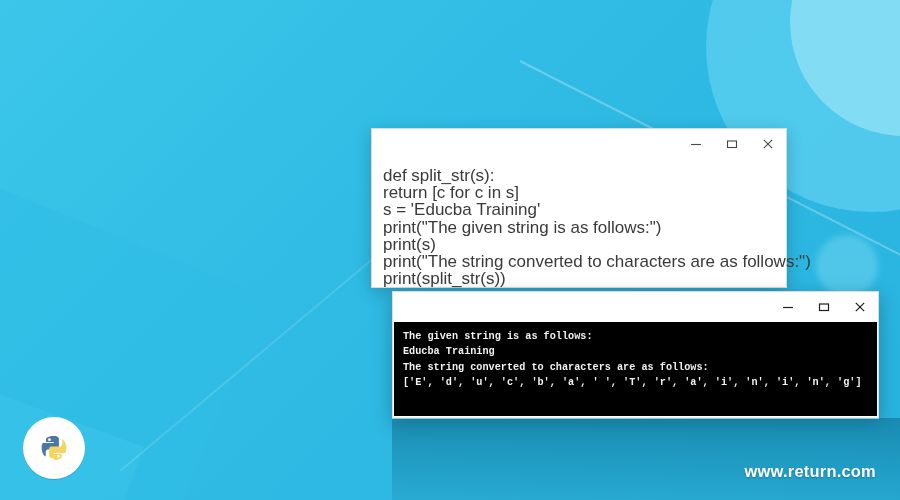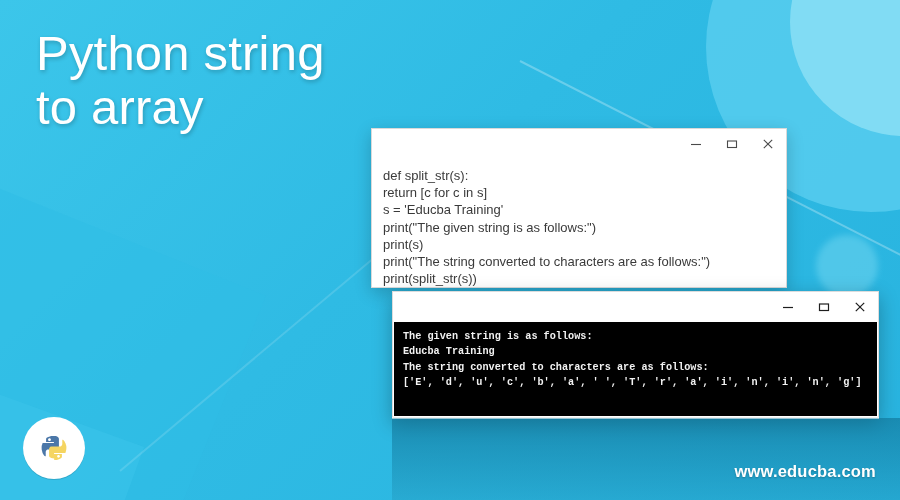--- a/index.html
+++ b/index.html
@@ -230,8 +230,6 @@
   <div class="diag-streak-2"></div>
   <div class="circle-soft"></div>
 
-  <div id="headline">Python string
-to array</div>
 
   <div id="editor-window">
     <div class="titlebar">

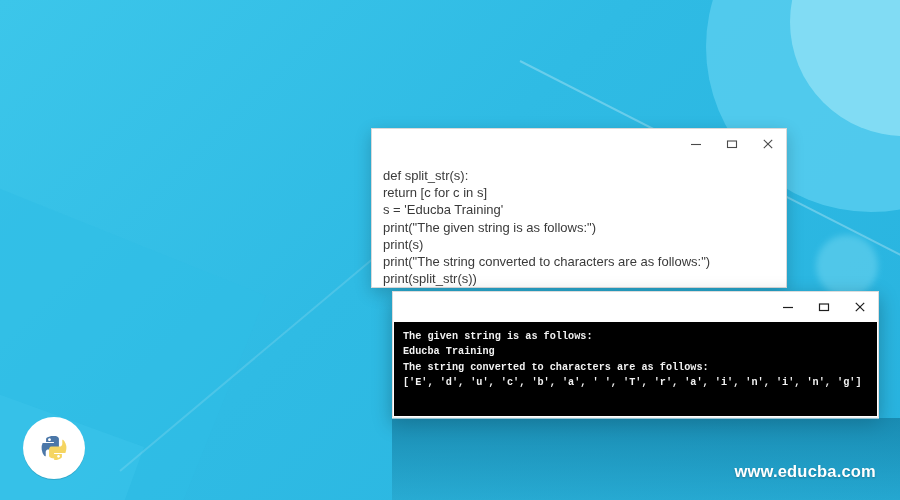--- a/index.html
+++ b/index.html
@@ -163,7 +163,7 @@
     padding: 8px 10px 0 11px;
     color: #3a3a3a;
     font-family: "Liberation Sans", sans-serif;
-    font-size: 13px;
+    font-size: 17px;
     line-height: 17.2px;
     white-space: pre;
   }

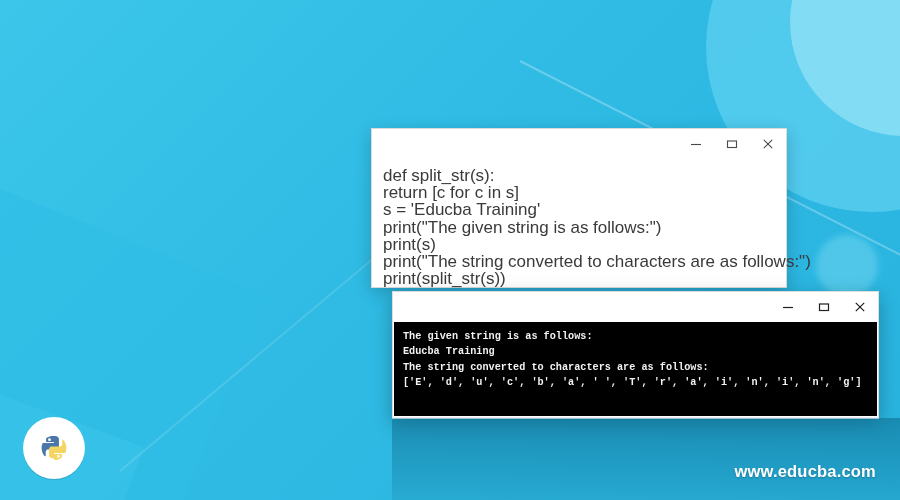--- a/index.html
+++ b/index.html
@@ -303,7 +303,7 @@
     </svg>
   </div>
 
-  <div id="site-url">www.educba.com</div>
+  <div id="site-url">www.return.com</div>
 
 </div>
 

